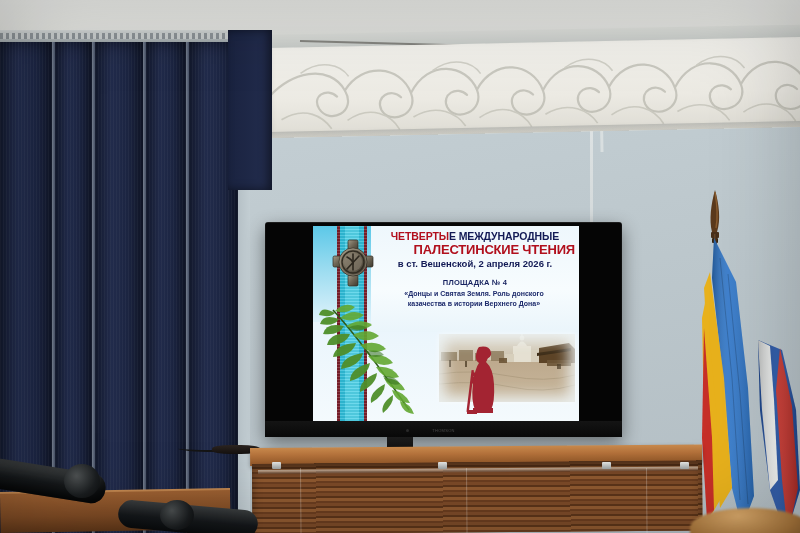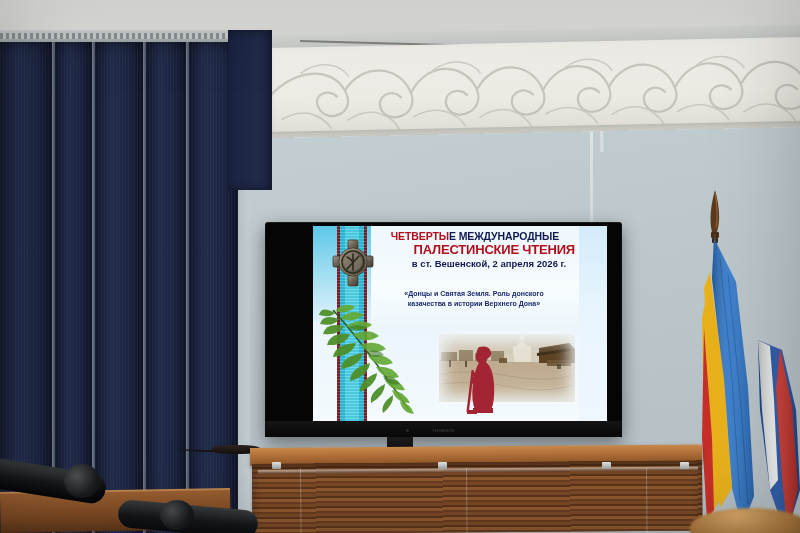--- a/index.html
+++ b/index.html
@@ -147,7 +147,6 @@
     position:absolute;left:47px;top:3px;width:266px;height:196px;
     background:linear-gradient(180deg,#d3ecfa 0%,#e9f5fd 45%,#eef7fd 100%);
     overflow:hidden;
-    padding-left:28px;
   }
   .slide-sky{
     position:absolute;left:0;top:0;width:266px;height:96px;

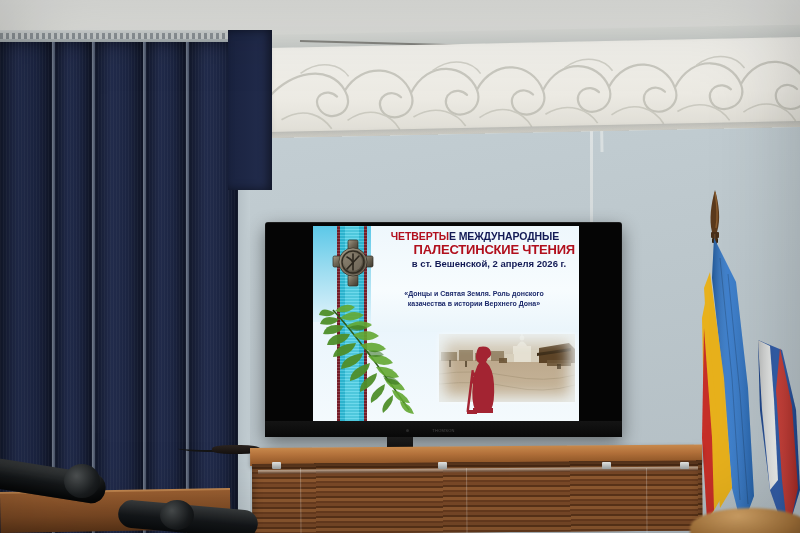--- a/index.html
+++ b/index.html
@@ -209,7 +209,7 @@
     letter-spacing:-.2px;line-height:14px;color:#b10f1c;white-space:nowrap;
   }
   .t3{
-    position:absolute;left:76px;top:32px;width:200px;
+    position:absolute;left:62px;top:32px;width:200px;
     text-align:center;font-weight:bold;font-size:9.5px;
     line-height:11px;color:#121a55;white-space:nowrap;
   }

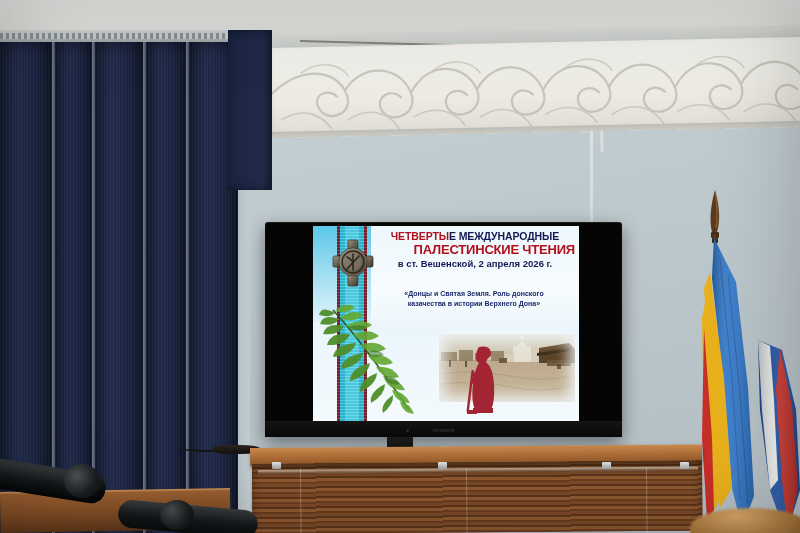--- a/index.html
+++ b/index.html
@@ -504,6 +504,7 @@
         <div class="t1"><span>ЧЕТВЕРТЫ</span><span class="blk">Е МЕЖДУНАРОДНЫЕ</span></div>
         <div class="t2">ПАЛЕСТИНСКИЕ ЧТЕНИЯ</div>
         <div class="t3">в ст. Вешенской, 2 апреля 2026 г.</div>
+        <div class="t4">ПЛОЩАДКА № 4</div>
         <div class="t5">
           <div>«Донцы и Святая Земля. Роль донского</div>
           <div>казачества в истории Верхнего Дона»</div>

